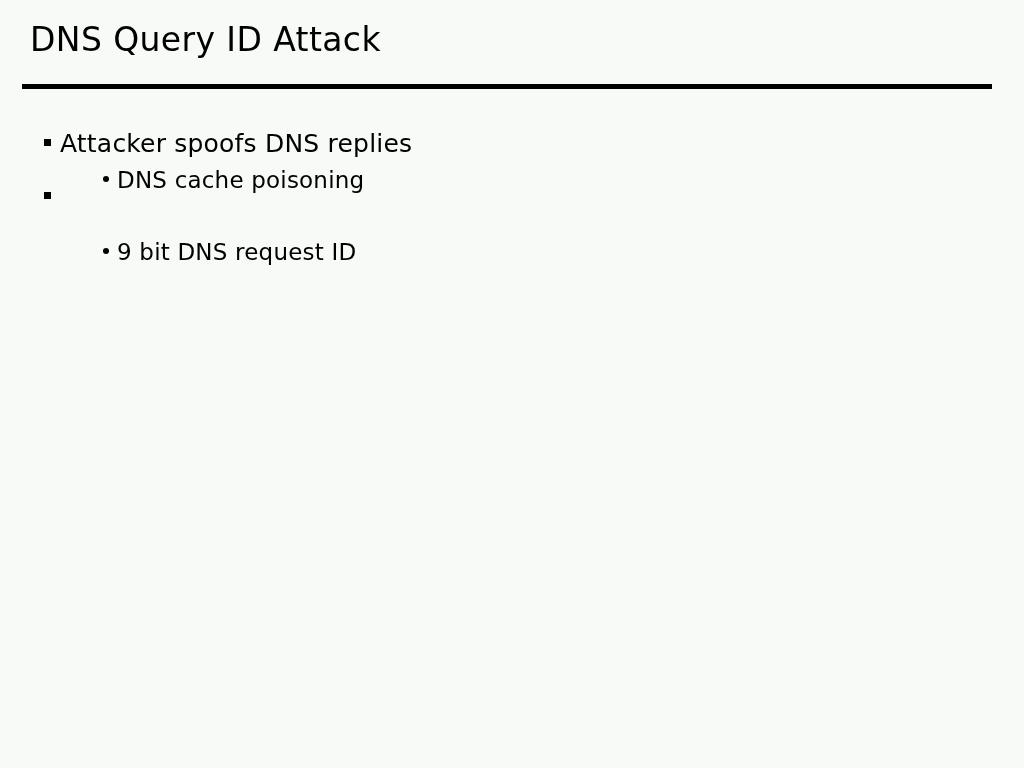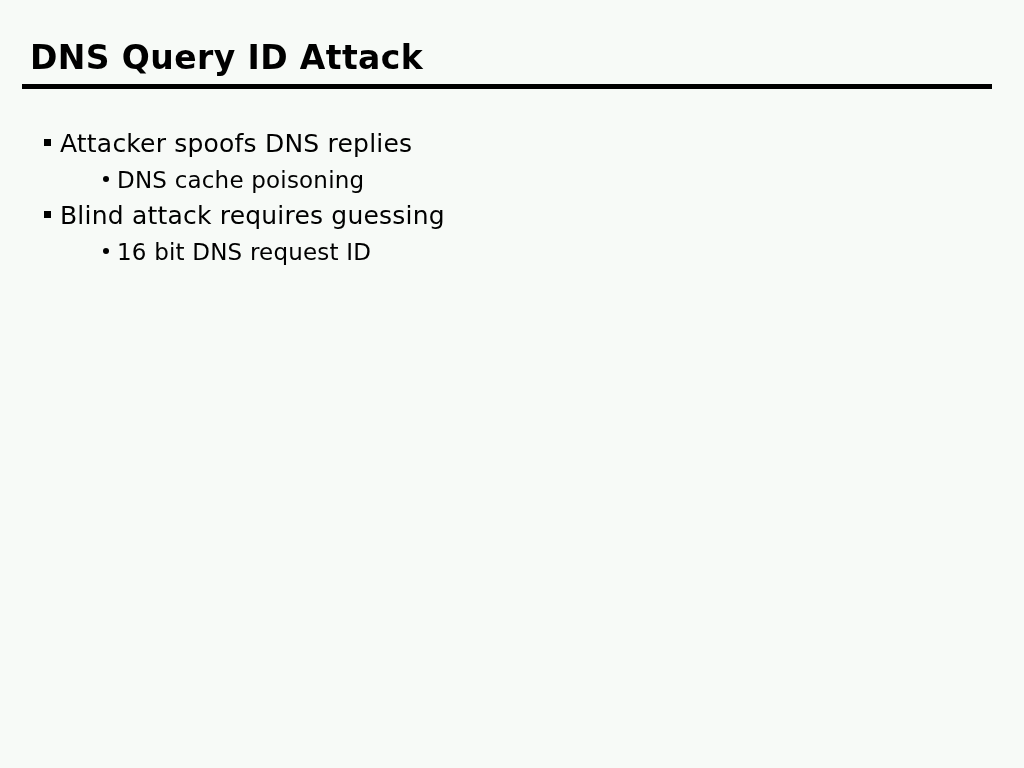--- a/index.html
+++ b/index.html
@@ -26,11 +26,11 @@
   .slide-title {
     position: absolute;
     left: 30px;
-    top: 38px;
+    top: 20px;
     font-family: "DejaVu Sans", sans-serif;
     font-size: 33px;
     line-height: 40px;
-    font-weight: 700;
+    font-weight: 400;
     color: #000000;
     letter-spacing: 0.4px;
     white-space: nowrap;

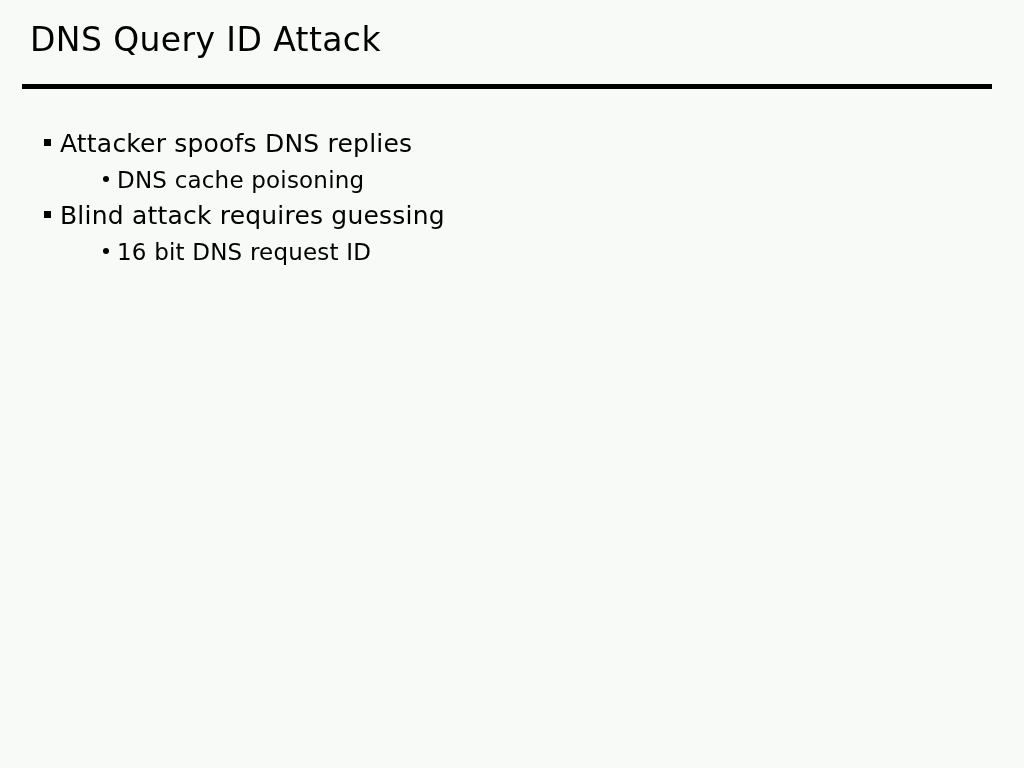--- a/index.html
+++ b/index.html
@@ -125,7 +125,6 @@
 
     <div class="bullet-row level-1">
       <span class="marker marker-square"></span>
-      <span class="bullet-text">Blind attack requires guessing</span>
     </div>
 
     <div class="bullet-row level-2">

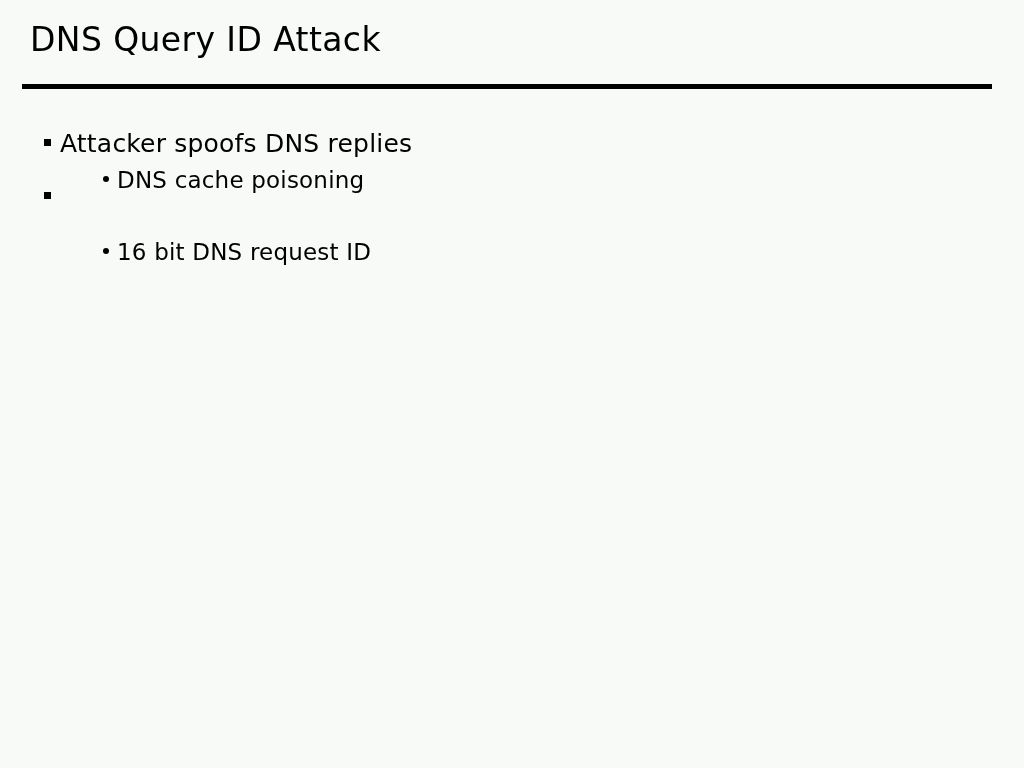--- a/index.html
+++ b/index.html
@@ -129,7 +129,7 @@
 
     <div class="bullet-row level-2">
       <span class="marker marker-dot"></span>
-      <span class="bullet-text">16 bit DNS request ID</span>
+      <span class="bullet-text">9 bit DNS request ID</span>
     </div>
 
 

